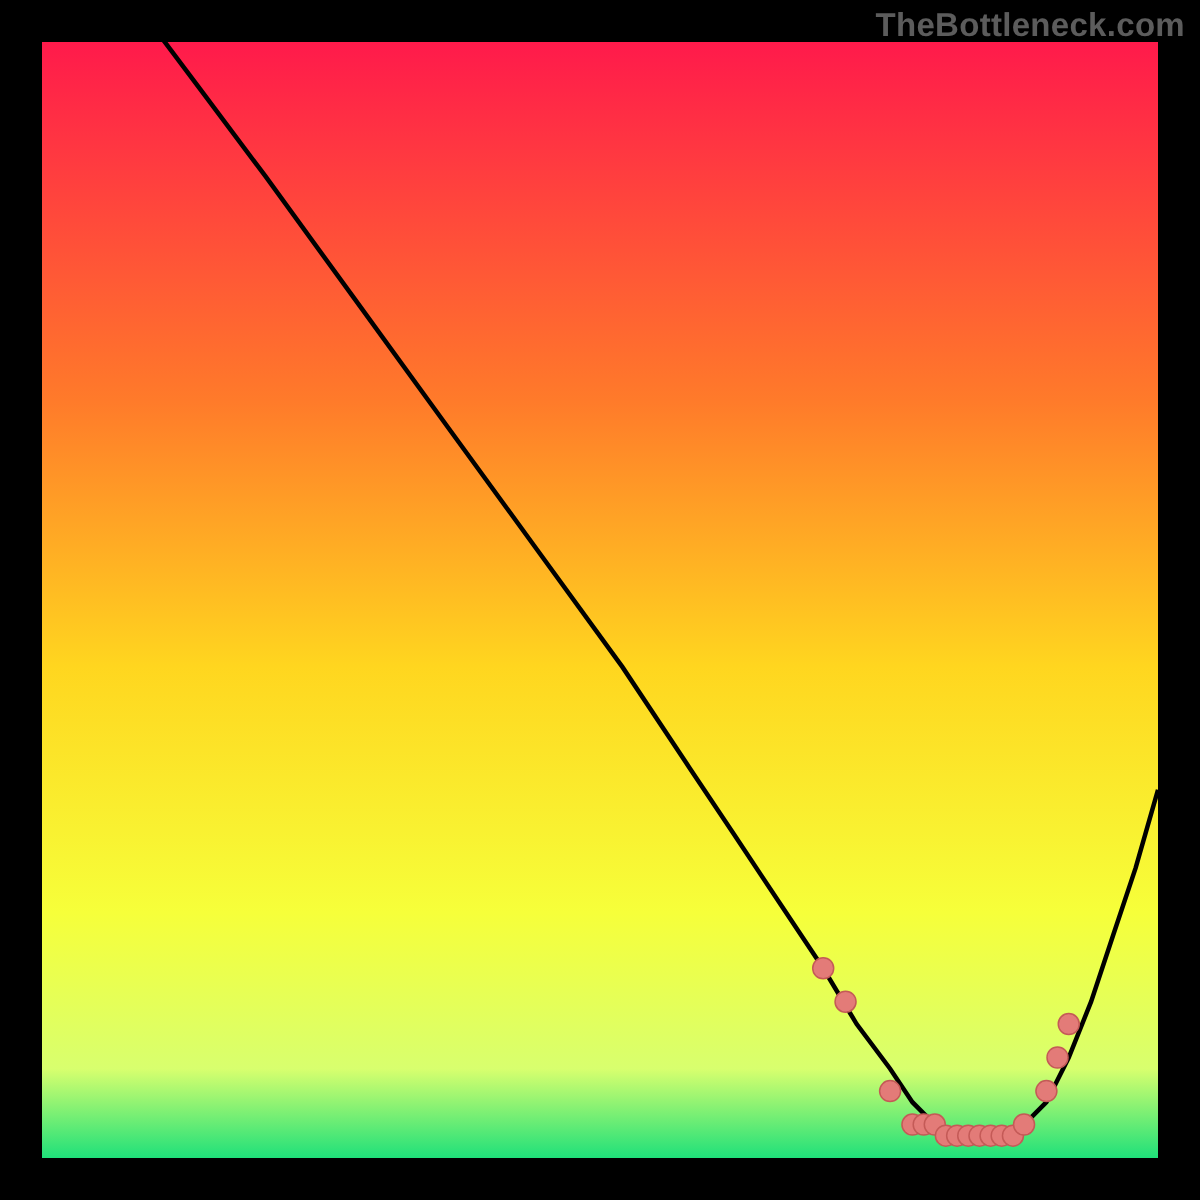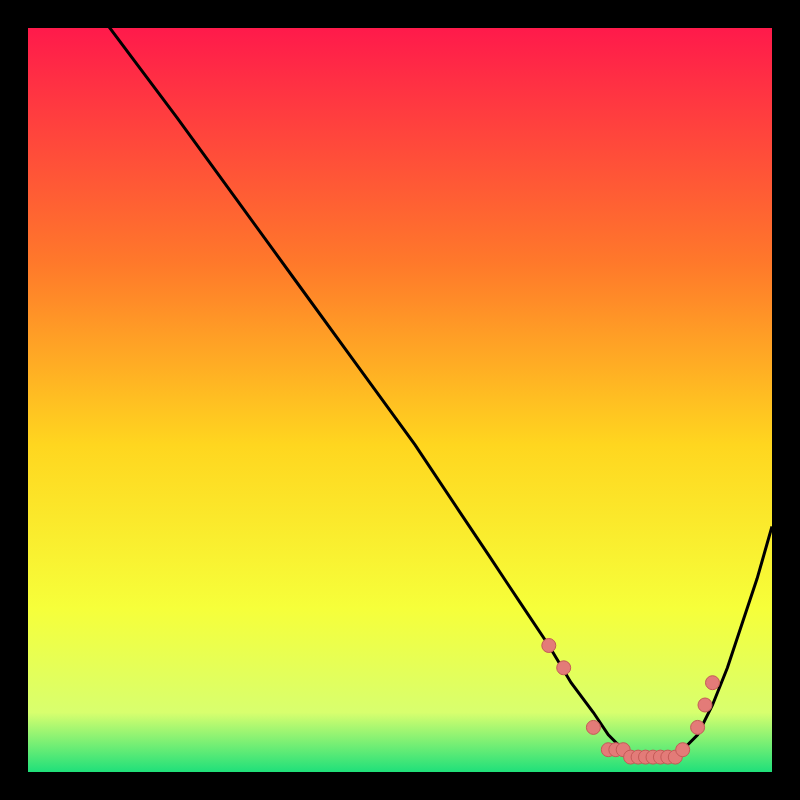--- a/index.html
+++ b/index.html
@@ -40,6 +40,7 @@
 <body>
 
 <div class="frame">
+  <div class="watermark">TheBottleneck.com</div>
 
   <div class="plot">
     <svg id="plot-svg" width="744" height="744" viewBox="0 0 744 744">

